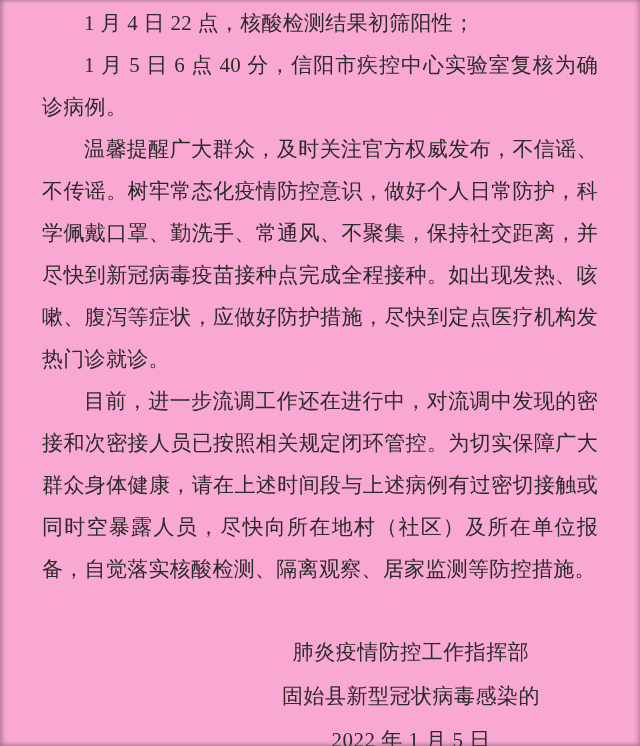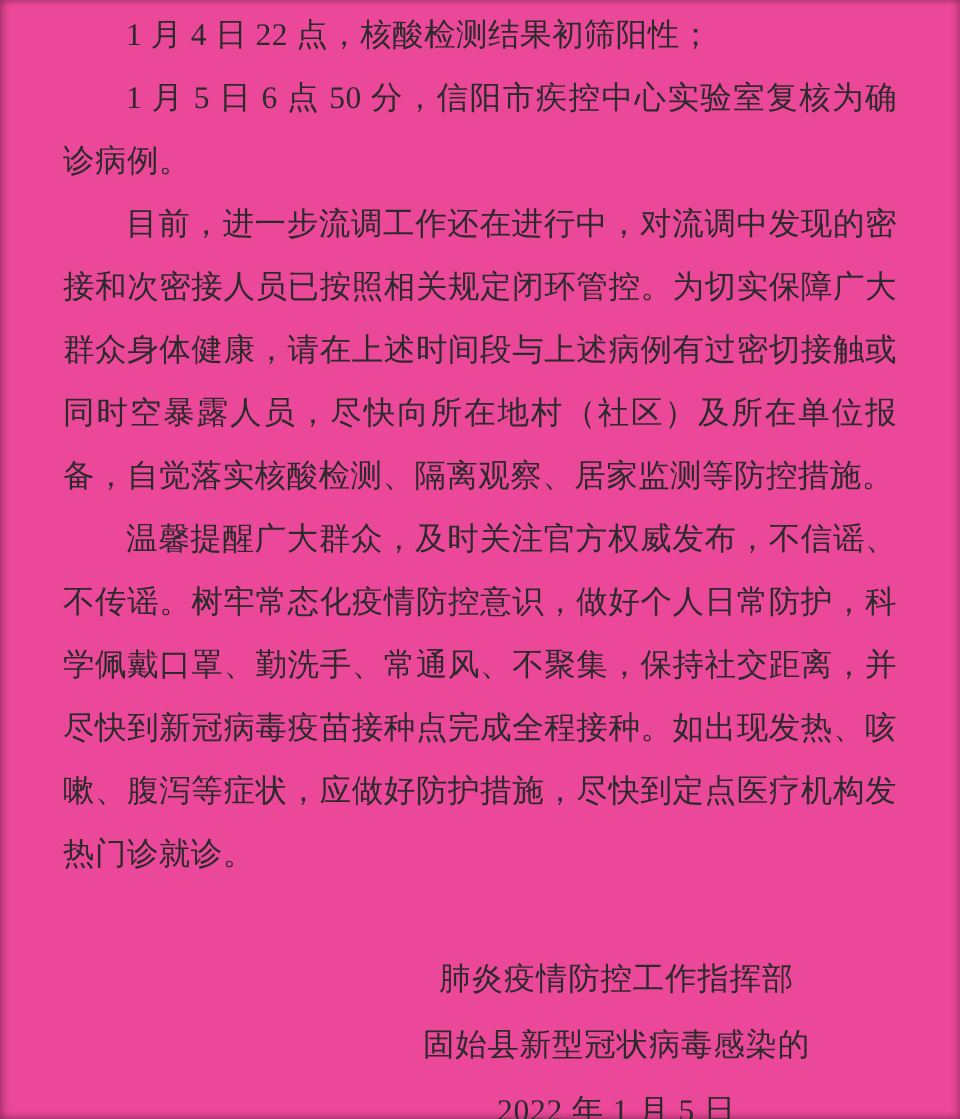--- a/index.html
+++ b/index.html
@@ -12,7 +12,7 @@
     width: 640px;
     height: 746px;
     margin: 0 auto;
-    background: #ec4899;
+    background: #f9a8d4;
     box-sizing: border-box;
     overflow: hidden;
     font-family: "Liberation Serif", "DejaVu Serif", serif;

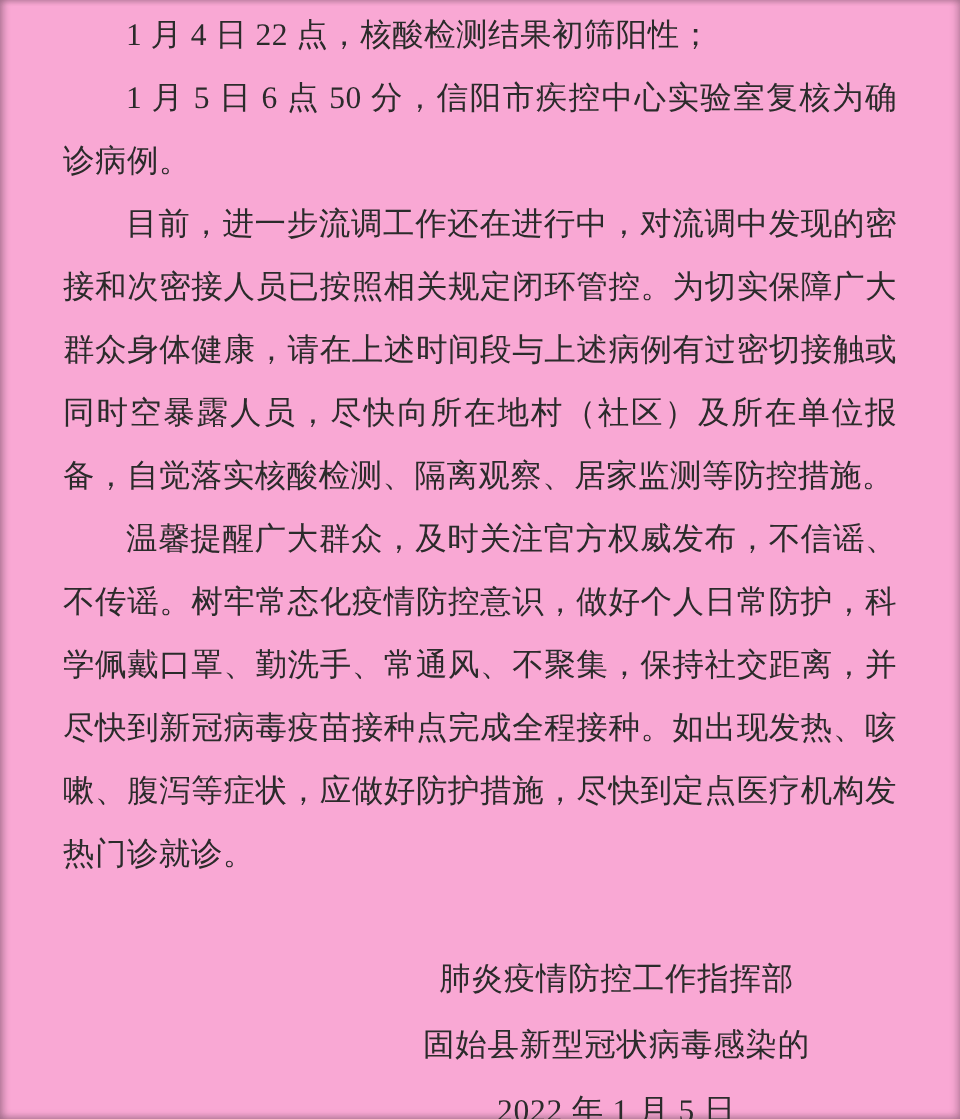--- a/index.html
+++ b/index.html
@@ -54,7 +54,7 @@
 <div class="page">
   <div class="content">
     <p class="para">1 月 4 日 22 点，核酸检测结果初筛阳性；</p>
-    <p class="para">1 月 5 日 6 点 50 分，信阳市疾控中心实验室复核为确诊病例。</p>
+    <p class="para">1 月 5 日 6 点 40 分，信阳市疾控中心实验室复核为确诊病例。</p>
     <p class="para">目前，进一步流调工作还在进行中，对流调中发现的密接和次密接人员已按照相关规定闭环管控。为切实保障广大群众身体健康，请在上述时间段与上述病例有过密切接触或同时空暴露人员，尽快向所在地村（社区）及所在单位报备，自觉落实核酸检测、隔离观察、居家监测等防控措施。</p>
     <p class="para">温馨提醒广大群众，及时关注官方权威发布，不信谣、不传谣。树牢常态化疫情防控意识，做好个人日常防护，科学佩戴口罩、勤洗手、常通风、不聚集，保持社交距离，并尽快到新冠病毒疫苗接种点完成全程接种。如出现发热、咳嗽、腹泻等症状，应做好防护措施，尽快到定点医疗机构发热门诊就诊。</p>
 

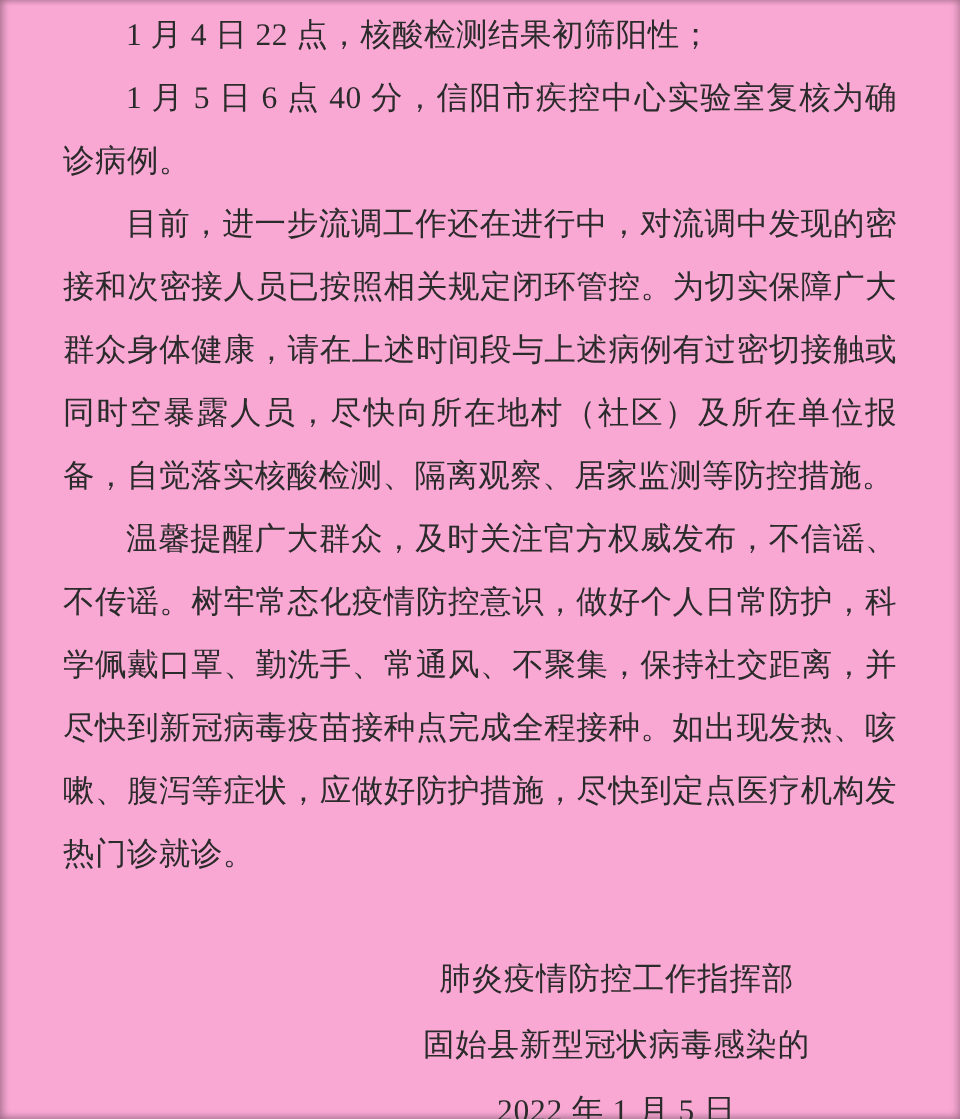--- a/index.html
+++ b/index.html
@@ -55,8 +55,8 @@
   <div class="content">
     <p class="para">1 月 4 日 22 点，核酸检测结果初筛阳性；</p>
     <p class="para">1 月 5 日 6 点 40 分，信阳市疾控中心实验室复核为确诊病例。</p>
+    <p class="para">温馨提醒广大群众，及时关注官方权威发布，不信谣、不传谣。树牢常态化疫情防控意识，做好个人日常防护，科学佩戴口罩、勤洗手、常通风、不聚集，保持社交距离，并尽快到新冠病毒疫苗接种点完成全程接种。如出现发热、咳嗽、腹泻等症状，应做好防护措施，尽快到定点医疗机构发热门诊就诊。</p>
     <p class="para">目前，进一步流调工作还在进行中，对流调中发现的密接和次密接人员已按照相关规定闭环管控。为切实保障广大群众身体健康，请在上述时间段与上述病例有过密切接触或同时空暴露人员，尽快向所在地村（社区）及所在单位报备，自觉落实核酸检测、隔离观察、居家监测等防控措施。</p>
-    <p class="para">温馨提醒广大群众，及时关注官方权威发布，不信谣、不传谣。树牢常态化疫情防控意识，做好个人日常防护，科学佩戴口罩、勤洗手、常通风、不聚集，保持社交距离，并尽快到新冠病毒疫苗接种点完成全程接种。如出现发热、咳嗽、腹泻等症状，应做好防护措施，尽快到定点医疗机构发热门诊就诊。</p>
 
     <div class="signature">
       <div class="sig-line">肺炎疫情防控工作指挥部</div>

